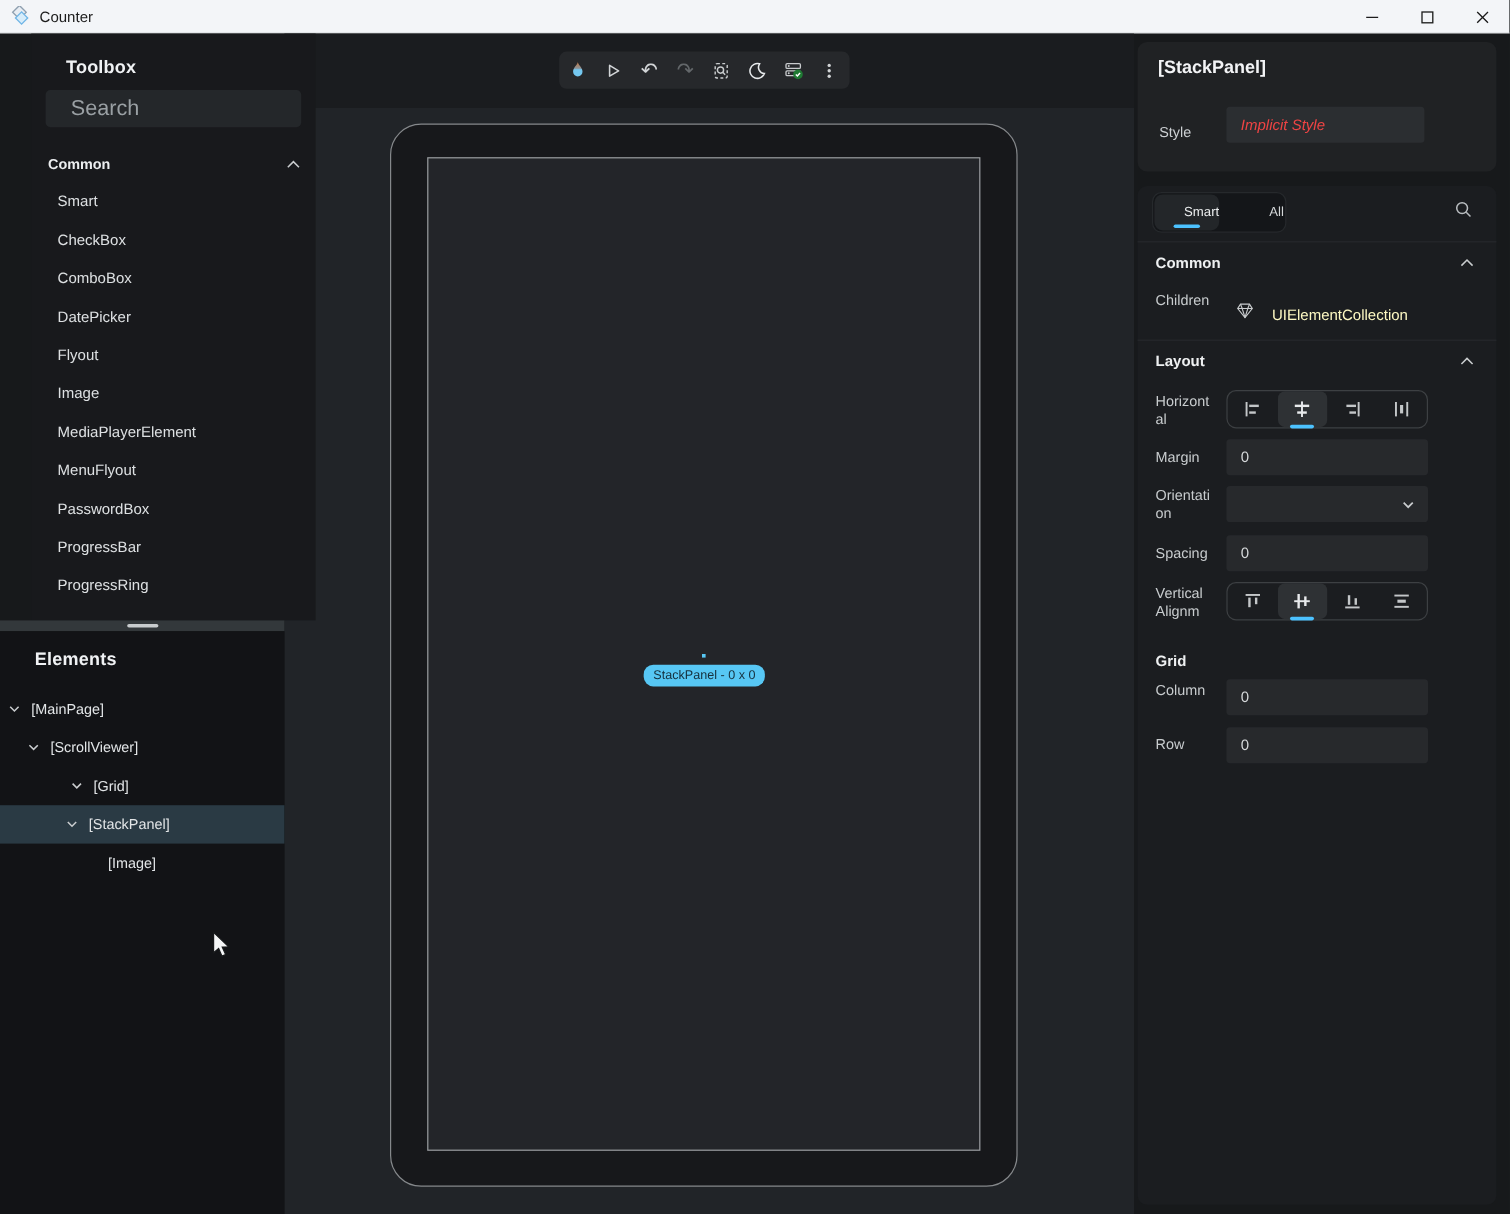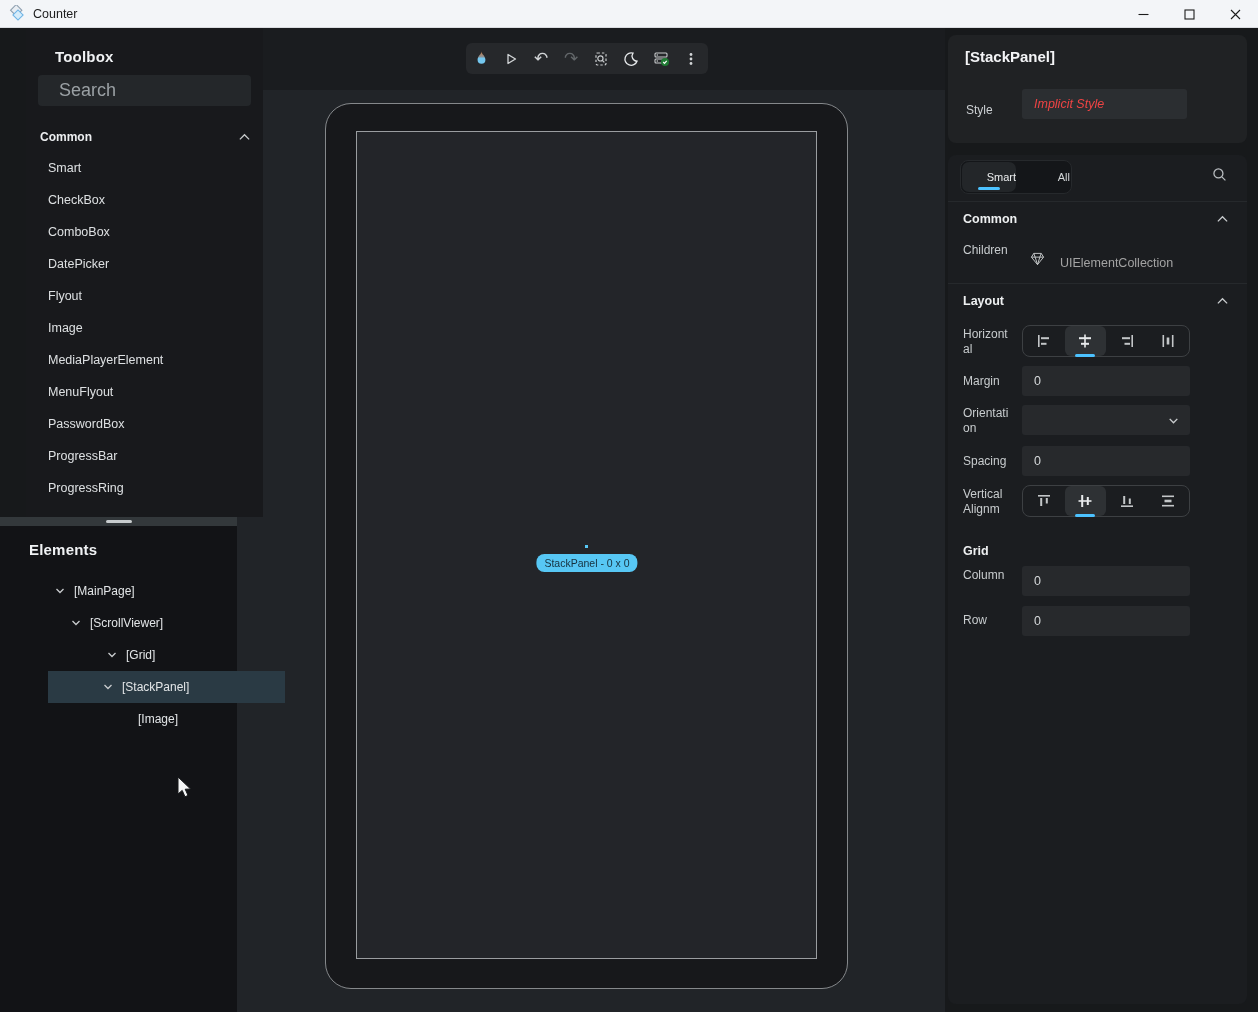--- a/index.html
+++ b/index.html
@@ -78,7 +78,7 @@
   .align-underline { position:absolute; left:50%; transform:translateX(-50%); bottom:-1px; width:20px; height:3px; border-radius:2px; background:#4cc2ff; }
   .dropdown { background:#27292c; border-radius:3px; display:flex; align-items:center; justify-content:flex-end; padding-right:10px; }
   .children-row-icon { position:absolute; left:82px; top:97px; }
-  .children-value { position:absolute; left:112px; top:101px; font-size:12.5px; color:#a3a3a3; }
+  .children-value { position:absolute; left:112px; top:101px; font-size:12.5px; color:#fef9c3; }
 </style>
 </head>
 <body>

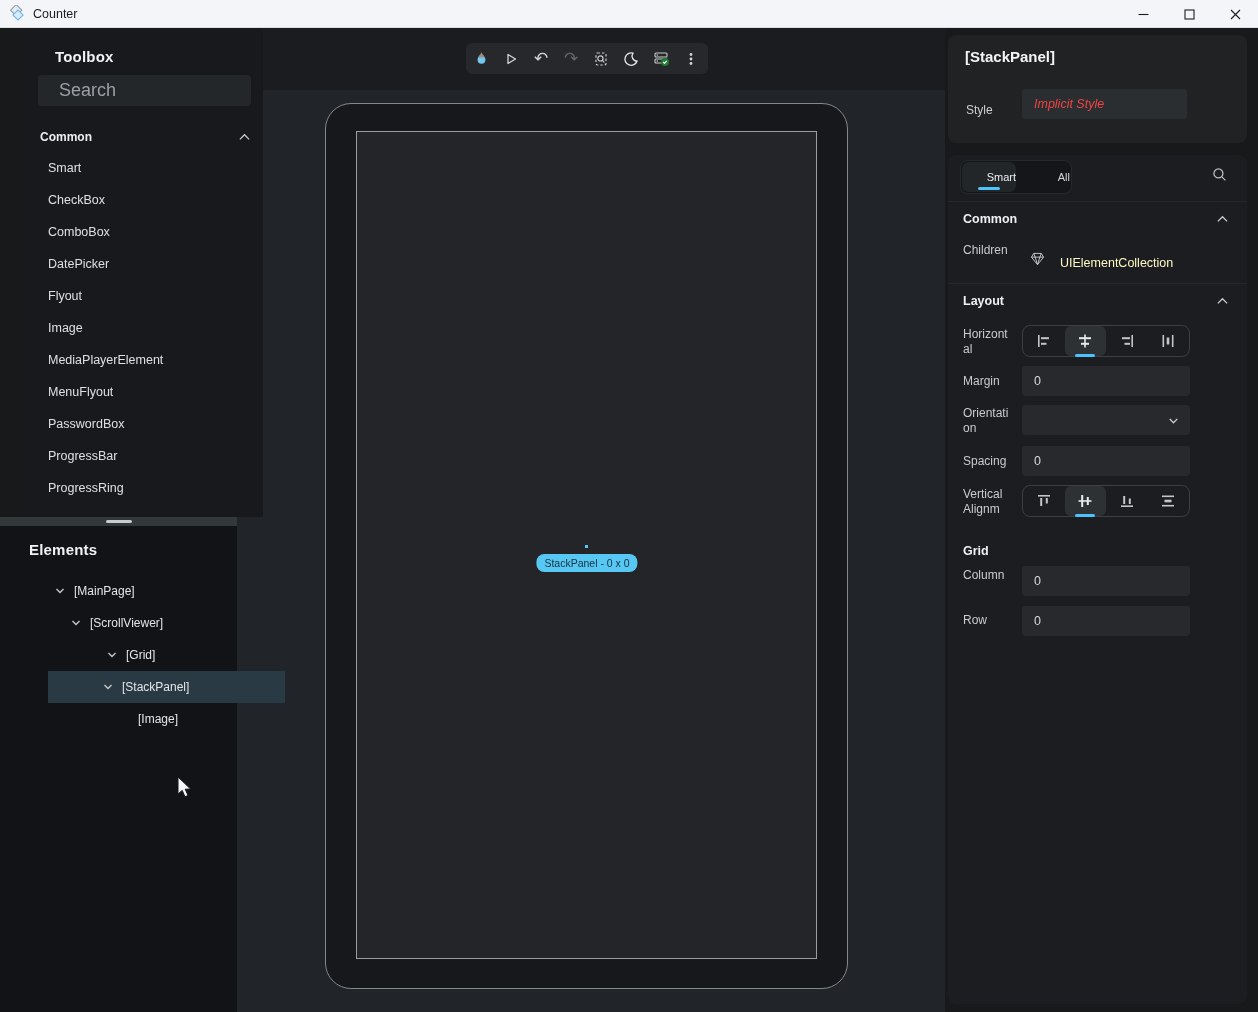--- a/index.html
+++ b/index.html
@@ -32,7 +32,7 @@
   .splitter-handle { width:26px; height:3px; border-radius:2px; background:#c8ccce; }
 
   .elements-panel { position:absolute; left:0; top:498px; width:237px; height:486px; background:#121316; }
-  .tree { position:absolute; left:0; top:49px; width:237px;margin-left:48px; }
+  .tree { position:absolute; left:0; top:49px; width:237px; }
   .tree-row { height:32px; display:flex; align-items:center; color:#e2e5e7; font-size:12px; }
   .tree-row.selected { background:#2a3a44; }
   .tree-chevron { width:12px; height:12px; display:inline-block; flex:0 0 12px; }

